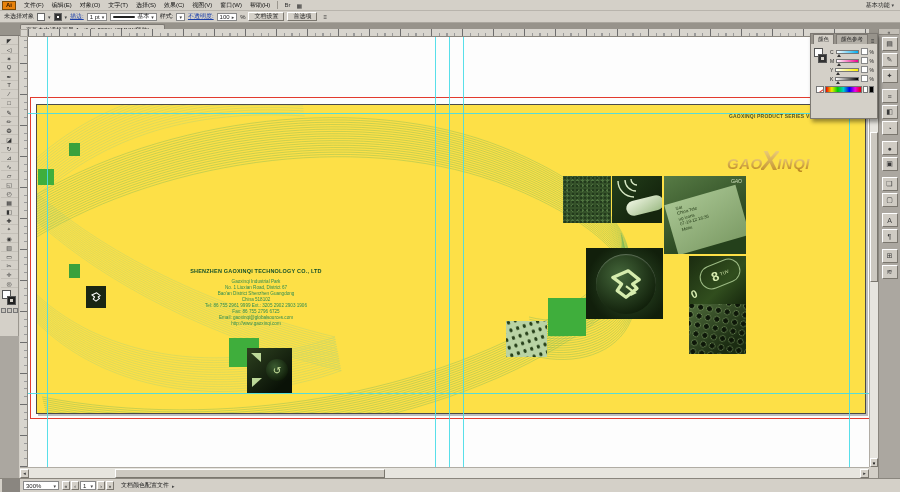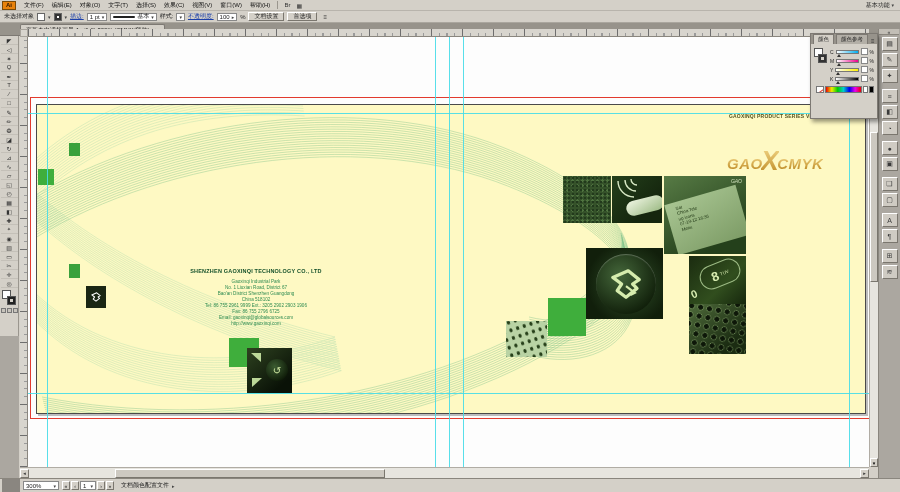--- a/index.html
+++ b/index.html
@@ -61,7 +61,7 @@
   
   .canvas{position:absolute;left:28px;top:37px;width:841px;height:430px;background:#fdfdfd;overflow:hidden;}
   .bleed{position:absolute;left:2px;top:60px;width:840px;height:322px;border:1px solid #e23b2e;}
-  .page{position:absolute;left:8px;top:67px;width:830px;height:310px;background:#fef9c3;border:1px solid #4a4a4a;
+  .page{position:absolute;left:8px;top:67px;width:830px;height:310px;background:#fde047;border:1px solid #4a4a4a;
         box-shadow:2px 2px 0 rgba(0,0,0,.25);overflow:hidden;}
   .guide-v{position:absolute;top:0;width:1px;height:430px;background:rgba(70,220,232,.9);z-index:9;}
   .guide-h{position:absolute;left:0;width:841px;height:1px;background:rgba(70,220,232,.9);z-index:9;}

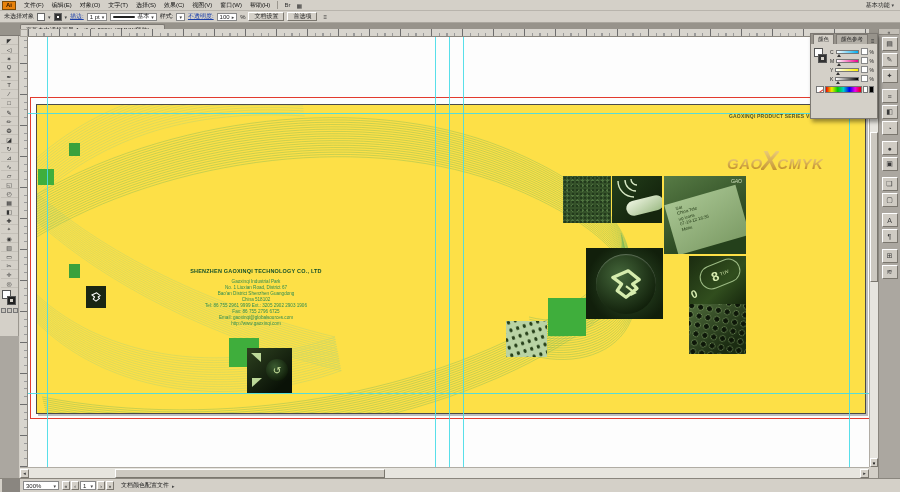--- a/index.html
+++ b/index.html
@@ -350,7 +350,7 @@
       <div class="gx-logo">
         <span class="gx-part">GAO</span>
         <span class="gx-part gx-x">X</span>
-        <span class="gx-part">CMYK</span>
+        <span class="gx-part">INQI</span>
       </div>
 
       <div class="company">

